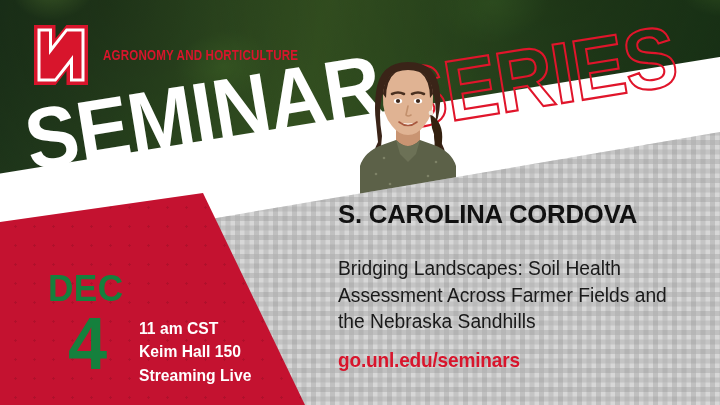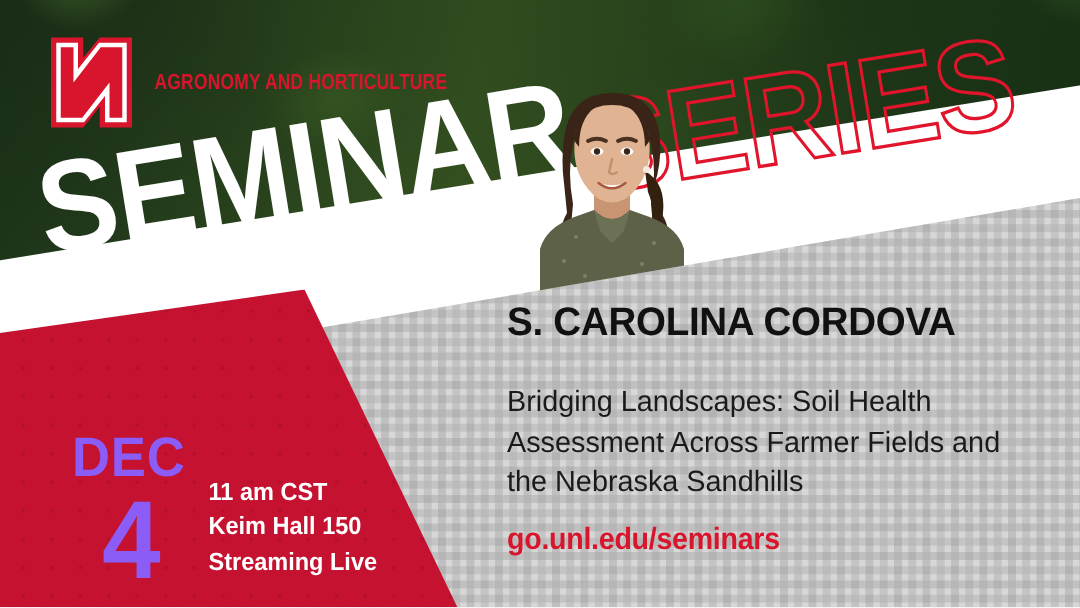--- a/index.html
+++ b/index.html
@@ -157,8 +157,7 @@
     position:absolute;
     left:48px; top:272px;
     z-index:22;
-    color:#8b5cf6;
-    margin-top:16px;
+    color:#15803d;
   }
   .date-month{
     font-family:"Liberation Sans", sans-serif;

